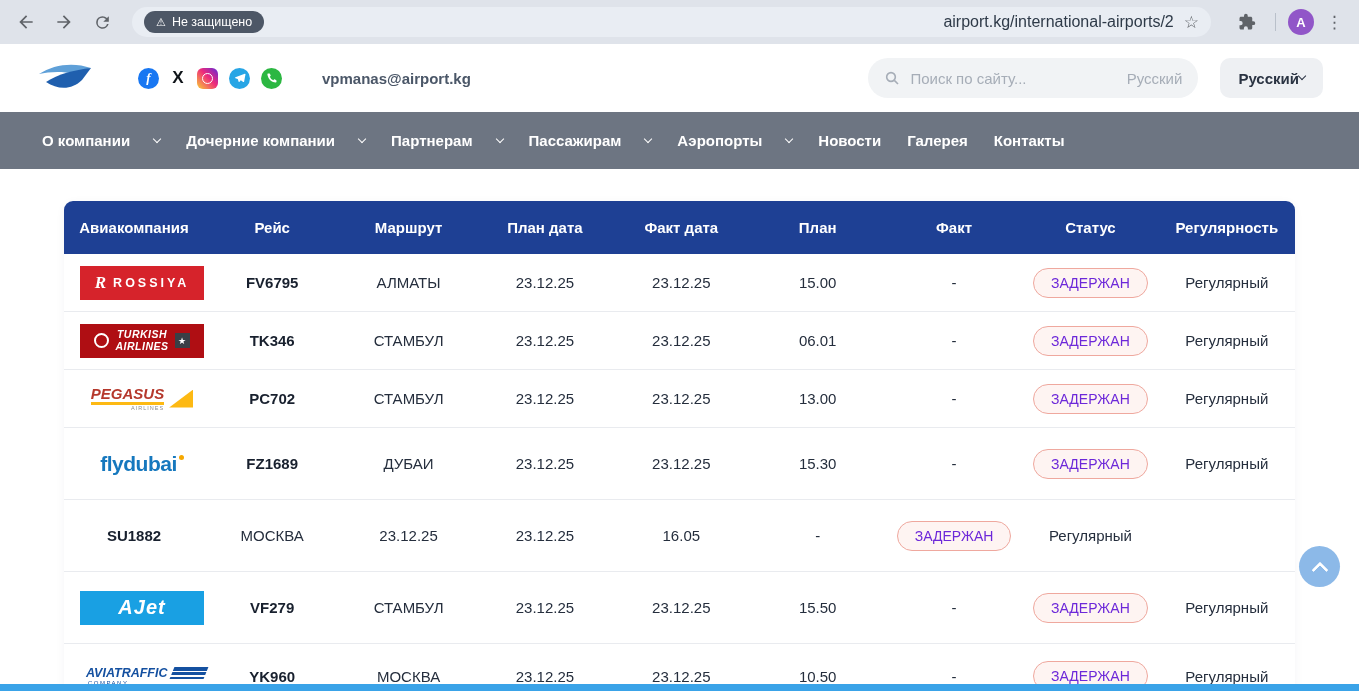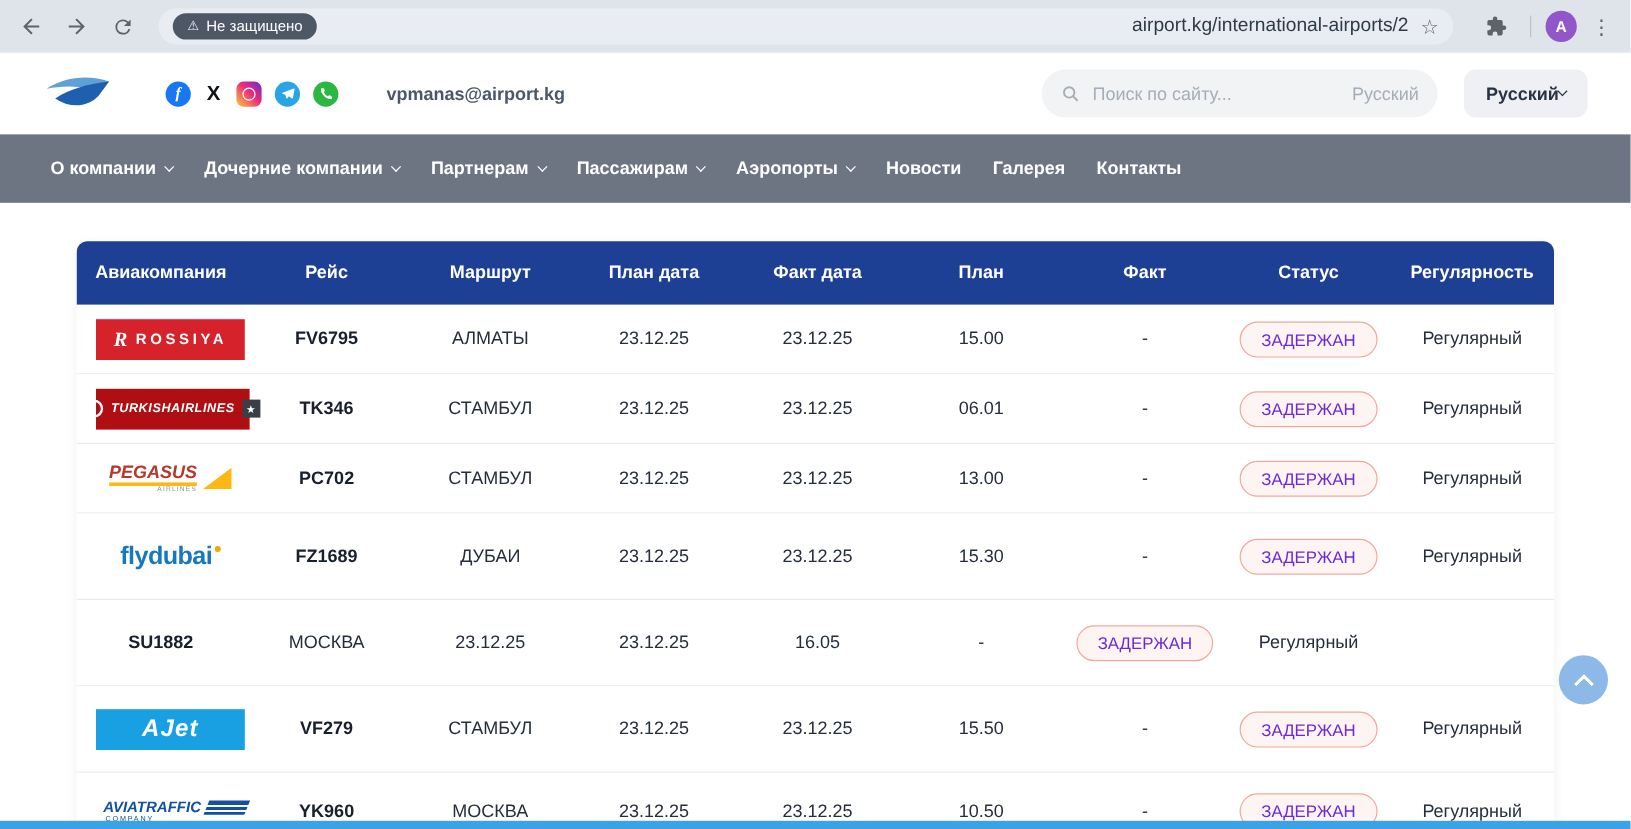--- a/index.html
+++ b/index.html
@@ -41,7 +41,7 @@
 
   
   .main-nav { height:57px; background:#6d7582; display:flex; align-items:center; padding:0 42px; gap:26px; }
-  .nav-item { color:#fff; font-size:15px; font-weight:600; display:flex; align-items:center; gap:8px; text-decoration:none; cursor:pointer; white-space:nowrap; }
+  .nav-item { color:#fff; font-size:15px; font-weight:600; display:flex; align-items:center; gap:24px; text-decoration:none; cursor:pointer; white-space:nowrap; }
 
   
   .content { padding:32px 64px 0; }

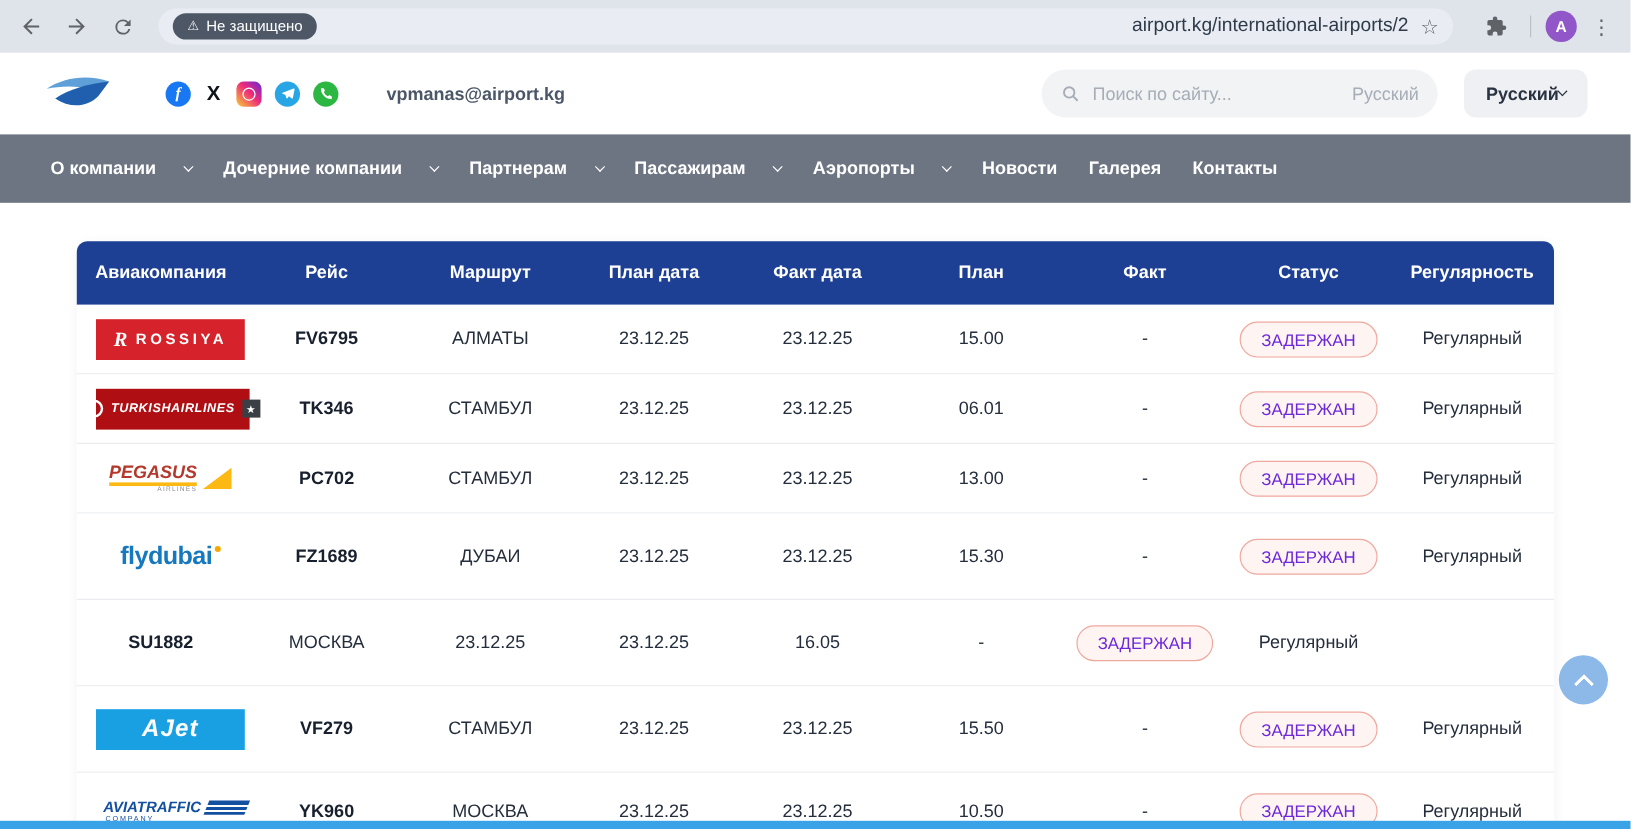--- a/index.html
+++ b/index.html
@@ -63,7 +63,7 @@
   .ros-text { font-weight:700; letter-spacing:3px; font-size:12.5px; }
   .logo-turkish { background:#af0e13; color:#fff; gap:6px; padding:0 6px; }
   .ta-emblem { width:15px; height:15px; border:2px solid #fff; border-radius:50%; flex:none; }
-  .ta-text { display:flex; flex-direction:row; line-height:1.05; font-style:italic; font-weight:700; font-size:10.5px; letter-spacing:.5px; }
+  .ta-text { display:flex; flex-direction:column; line-height:1.05; font-style:italic; font-weight:700; font-size:10.5px; letter-spacing:.5px; }
   .ta-star { width:15px; height:15px; background:#3a3f46; color:#fff; font-size:9px; display:flex; align-items:center; justify-content:center; flex:none; }
   .logo-pegasus { background:#fff; gap:5px; }
   .peg-text { display:flex; flex-direction:column; align-items:flex-end; }

